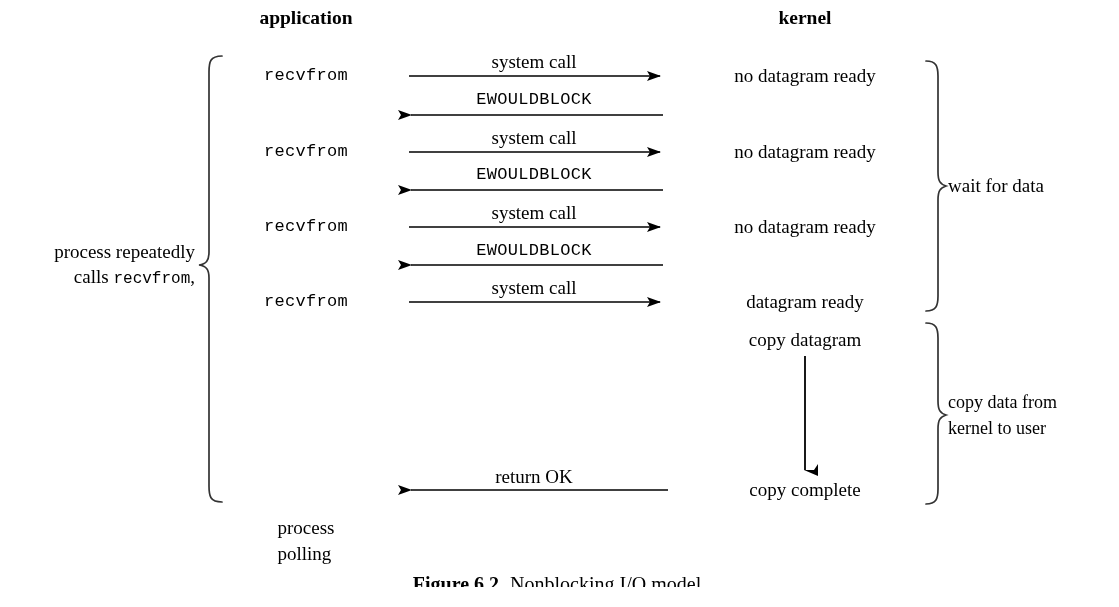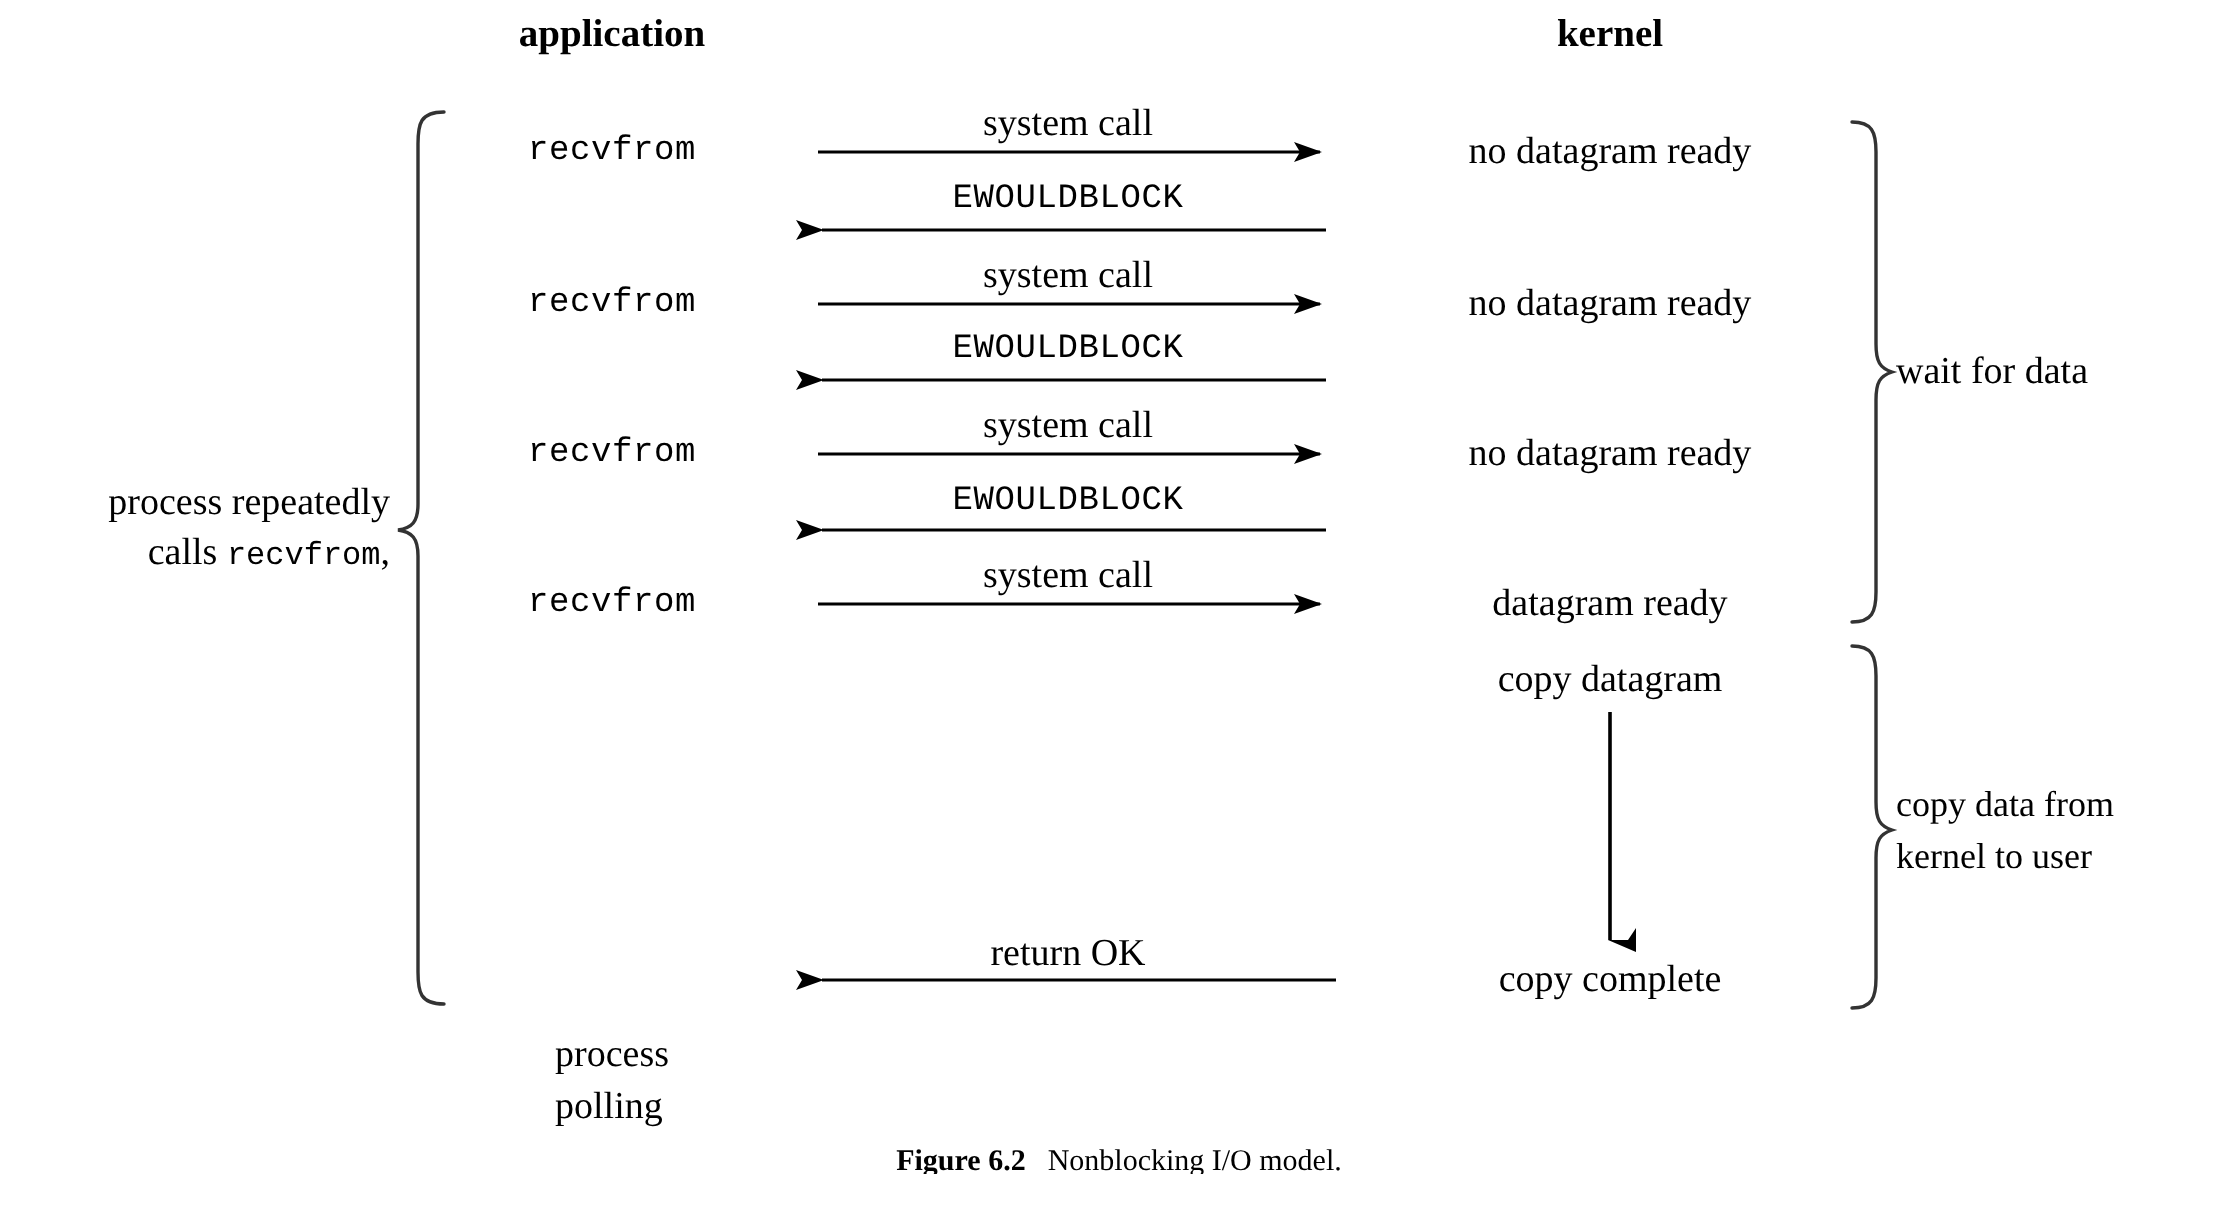--- a/index.html
+++ b/index.html
@@ -42,7 +42,7 @@
     left: 50%;
     transform: translateX(-50%);
     white-space: nowrap;
-    font-size: 15px;
+    font-size: 20px;
   }
   .cap b { font-weight: bold; }
   .cap .capgap { display: inline-block; width: 11px; }

